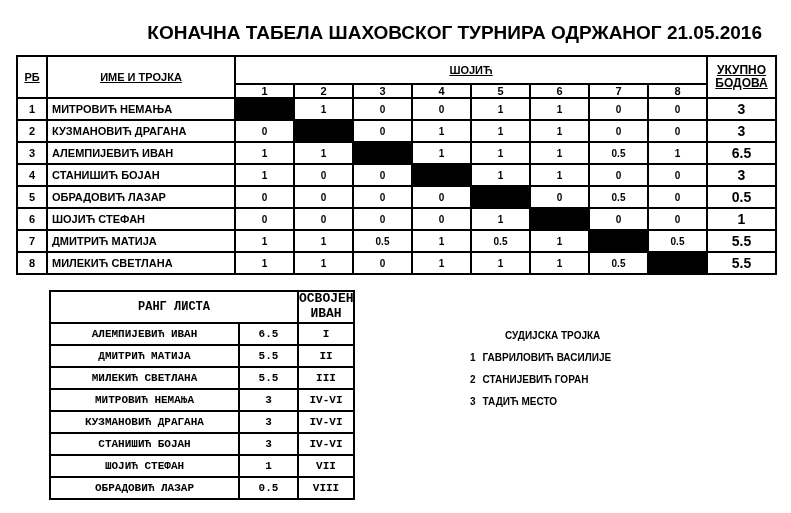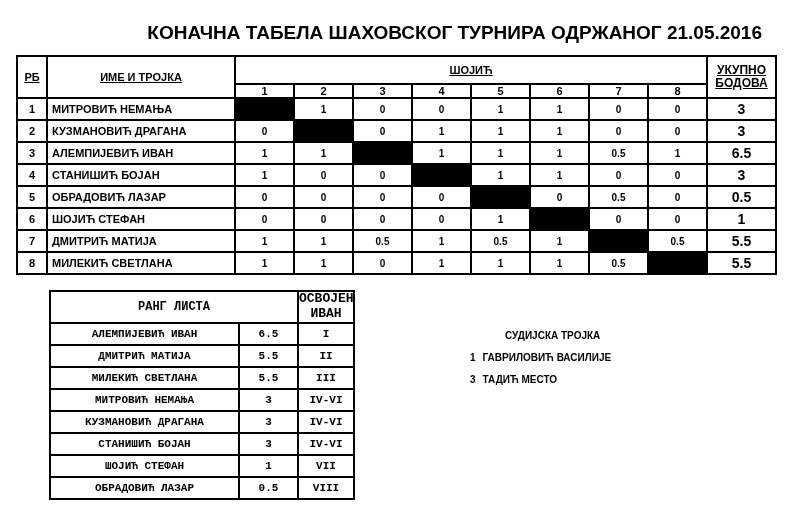--- a/index.html
+++ b/index.html
@@ -292,6 +292,7 @@
     <div class="judges-title">СУДИЈСКА ТРОЈКА</div>
     <div>
         <div class="judge-line"><span class="judge-num">1</span><span>ГАВРИЛОВИЋ ВАСИЛИЈЕ</span></div>
+        <div class="judge-line"><span class="judge-num">2</span><span>СТАНИЈЕВИЋ ГОРАН</span></div>
         <div class="judge-line"><span class="judge-num">3</span><span>ТАДИЋ МЕСТО</span></div>
       </div>
   </div>

